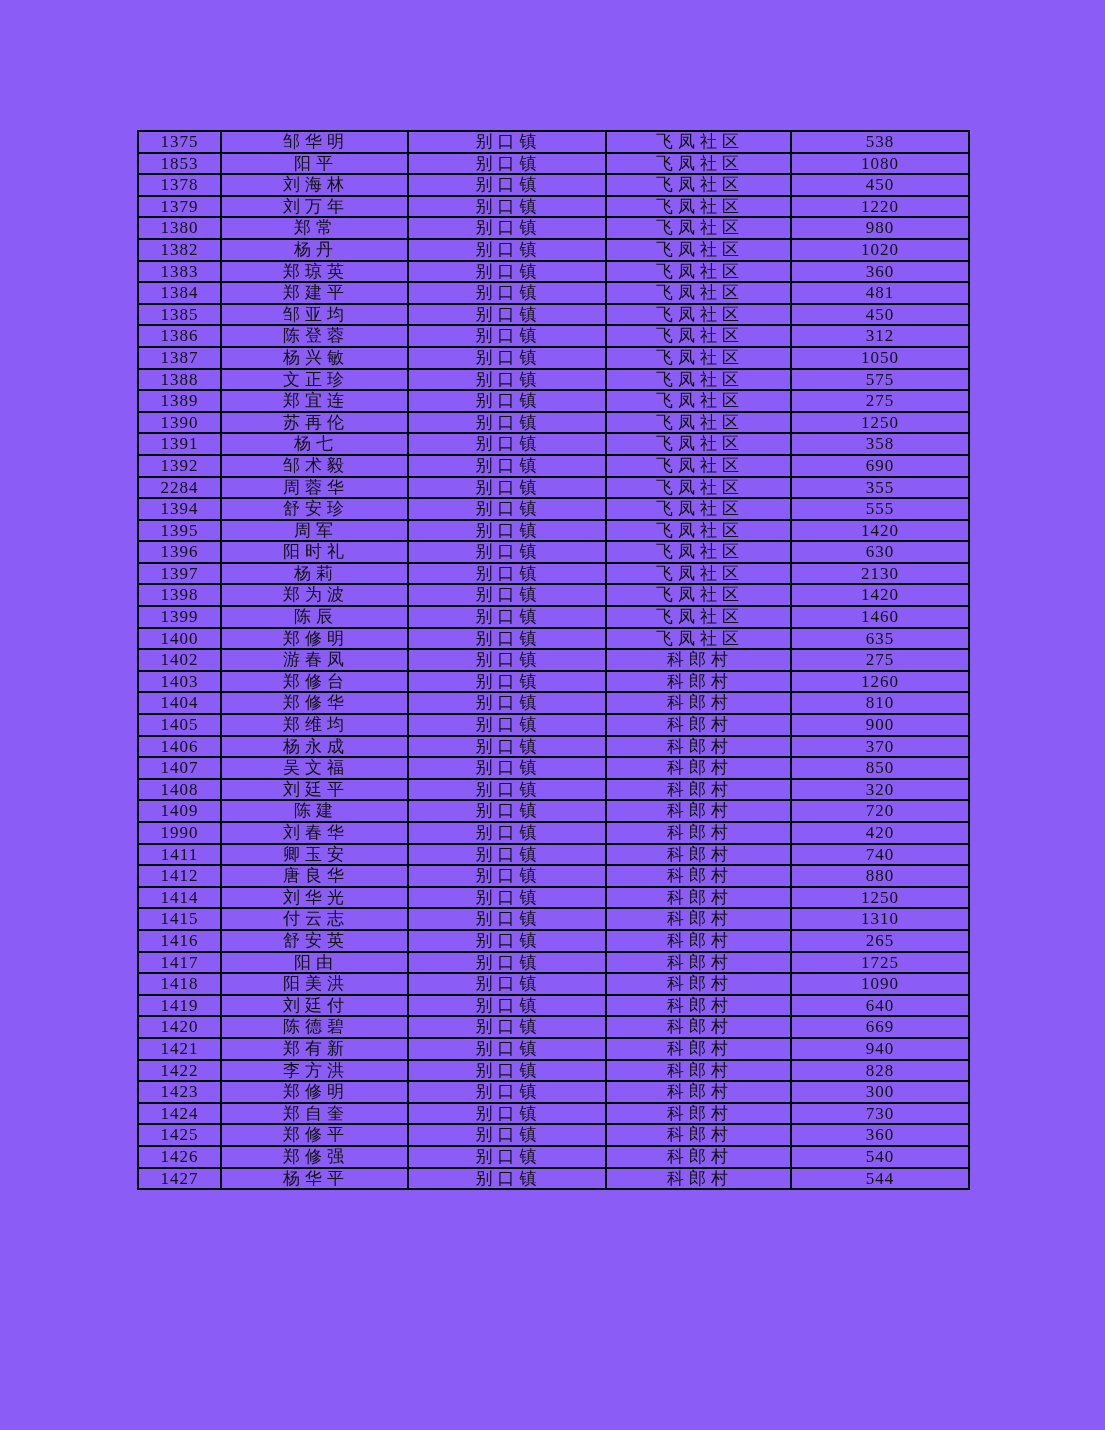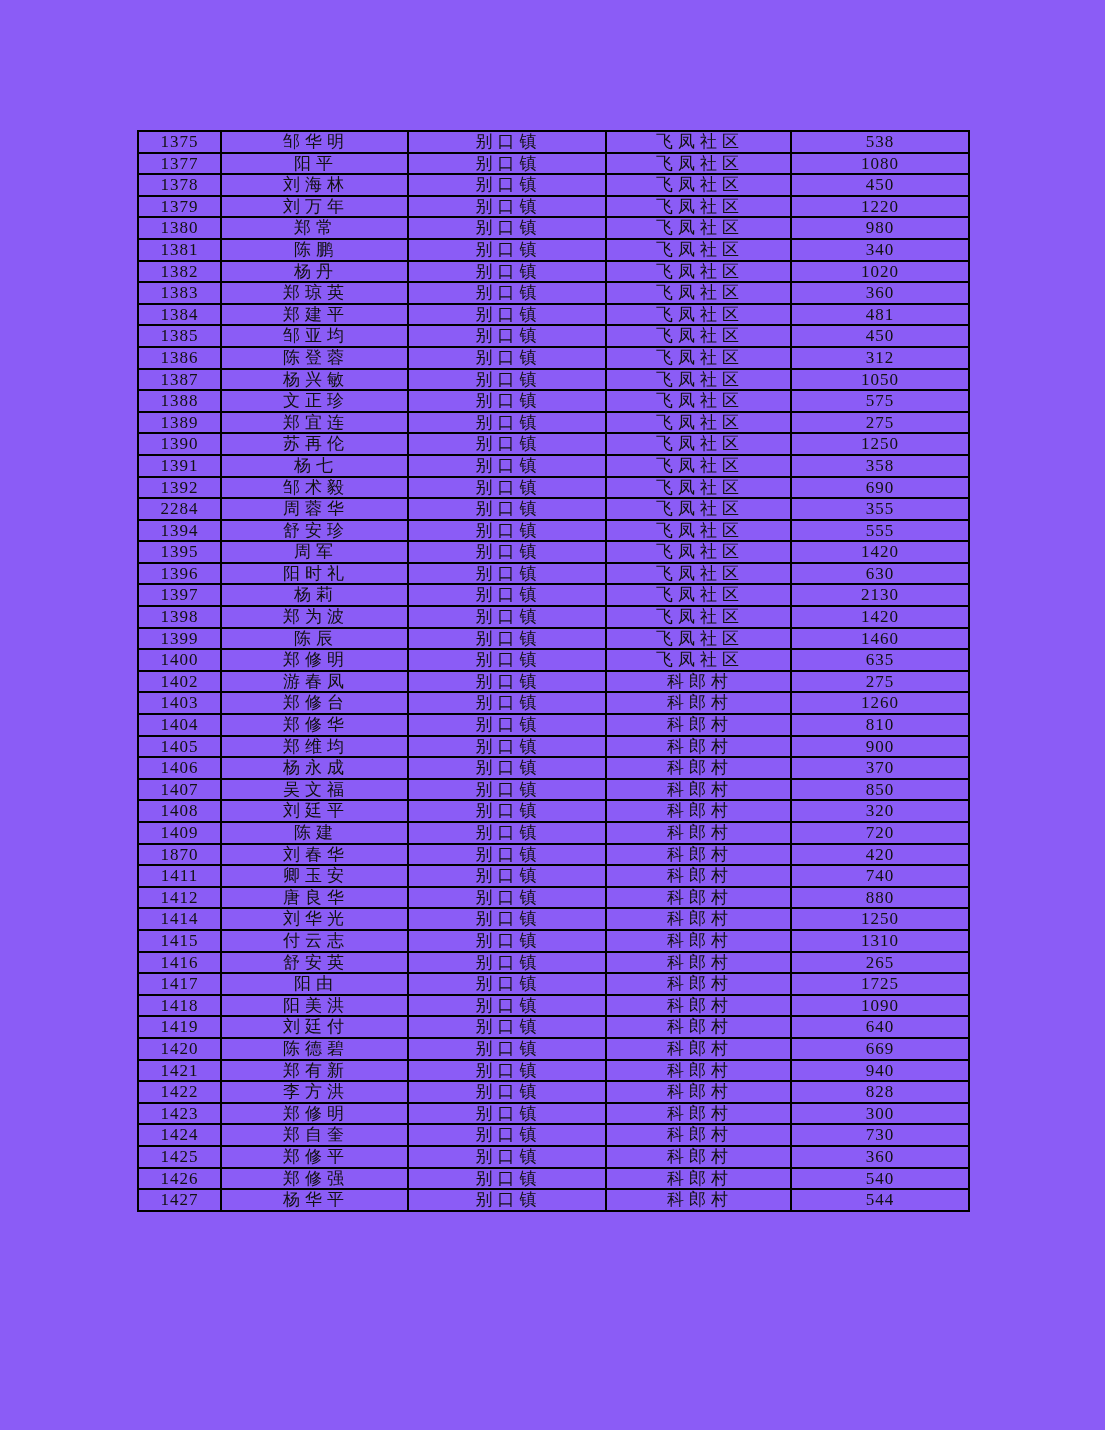--- a/index.html
+++ b/index.html
@@ -70,7 +70,7 @@
           <td class="col-amount">538</td>
         </tr>
         <tr>
-          <td class="col-id">1377</td>
+          <td class="col-id">1853</td>
           <td class="col-name">阳平</td>
           <td class="col-town">别口镇</td>
           <td class="col-community">飞凤社区</td>

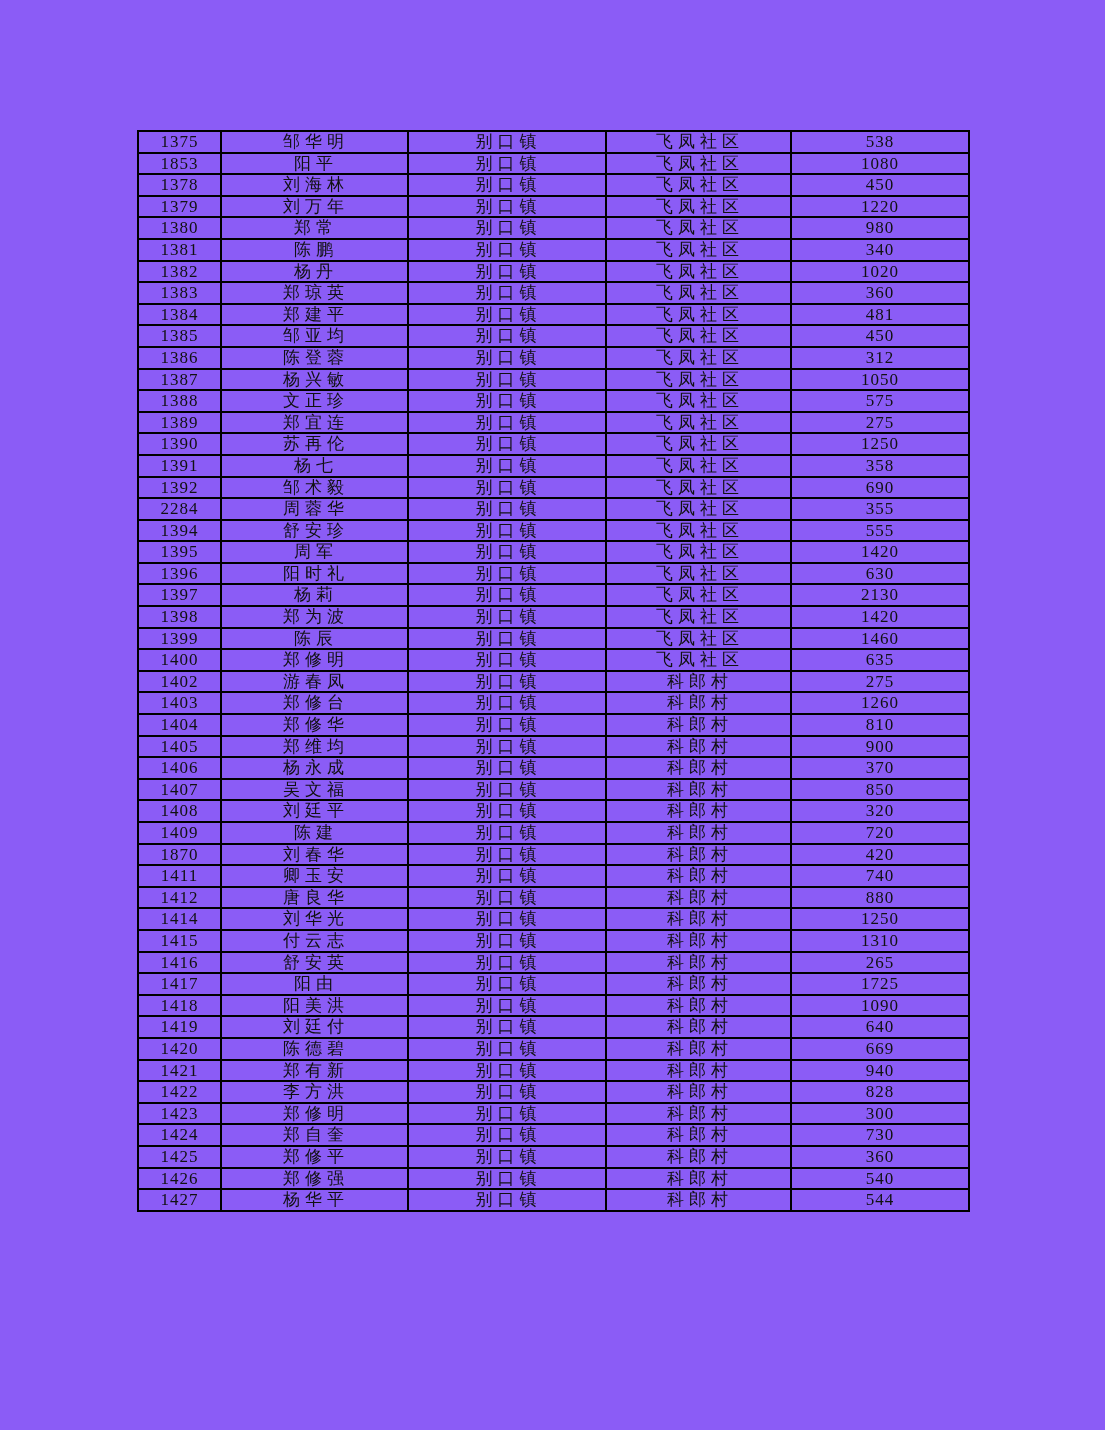--- a/index.html
+++ b/index.html
@@ -98,13 +98,6 @@
           <td class="col-amount">980</td>
         </tr>
         <tr>
-          <td class="col-id">1381</td>
-          <td class="col-name">陈鹏</td>
-          <td class="col-town">别口镇</td>
-          <td class="col-community">飞凤社区</td>
-          <td class="col-amount">340</td>
-        </tr>
-        <tr>
           <td class="col-id">1382</td>
           <td class="col-name">杨丹</td>
           <td class="col-town">别口镇</td>

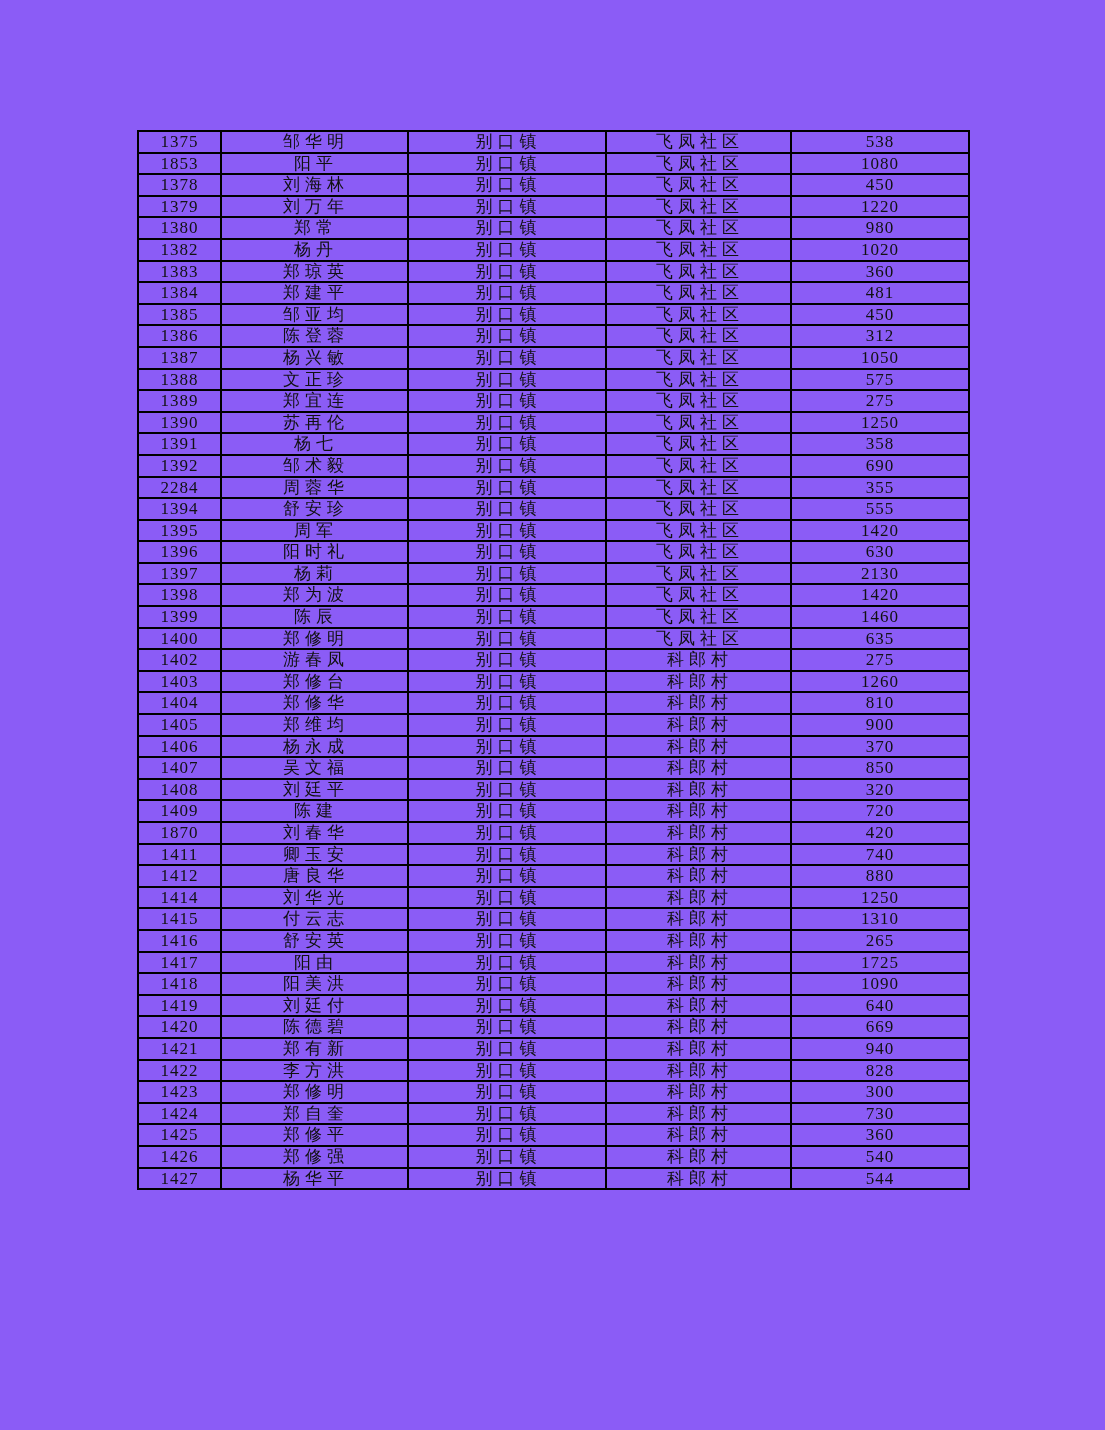--- a/index.html
+++ b/index.html
@@ -287,7 +287,7 @@
           <td class="col-amount">720</td>
         </tr>
         <tr>
-          <td class="col-id">1870</td>
+          <td class="col-id">1990</td>
           <td class="col-name">刘春华</td>
           <td class="col-town">别口镇</td>
           <td class="col-community">科郎村</td>

